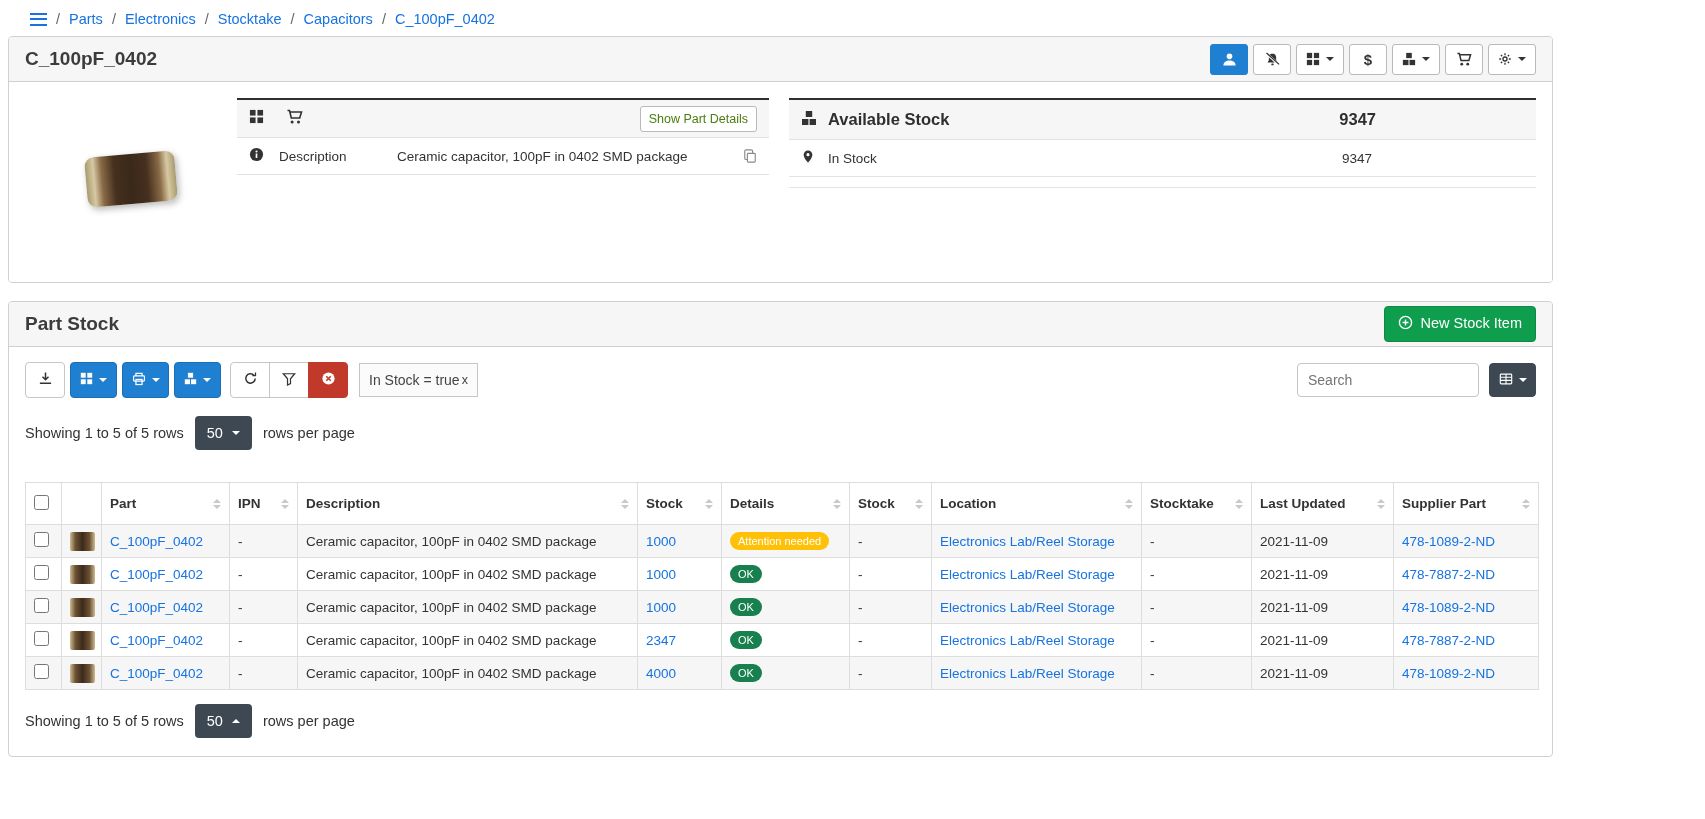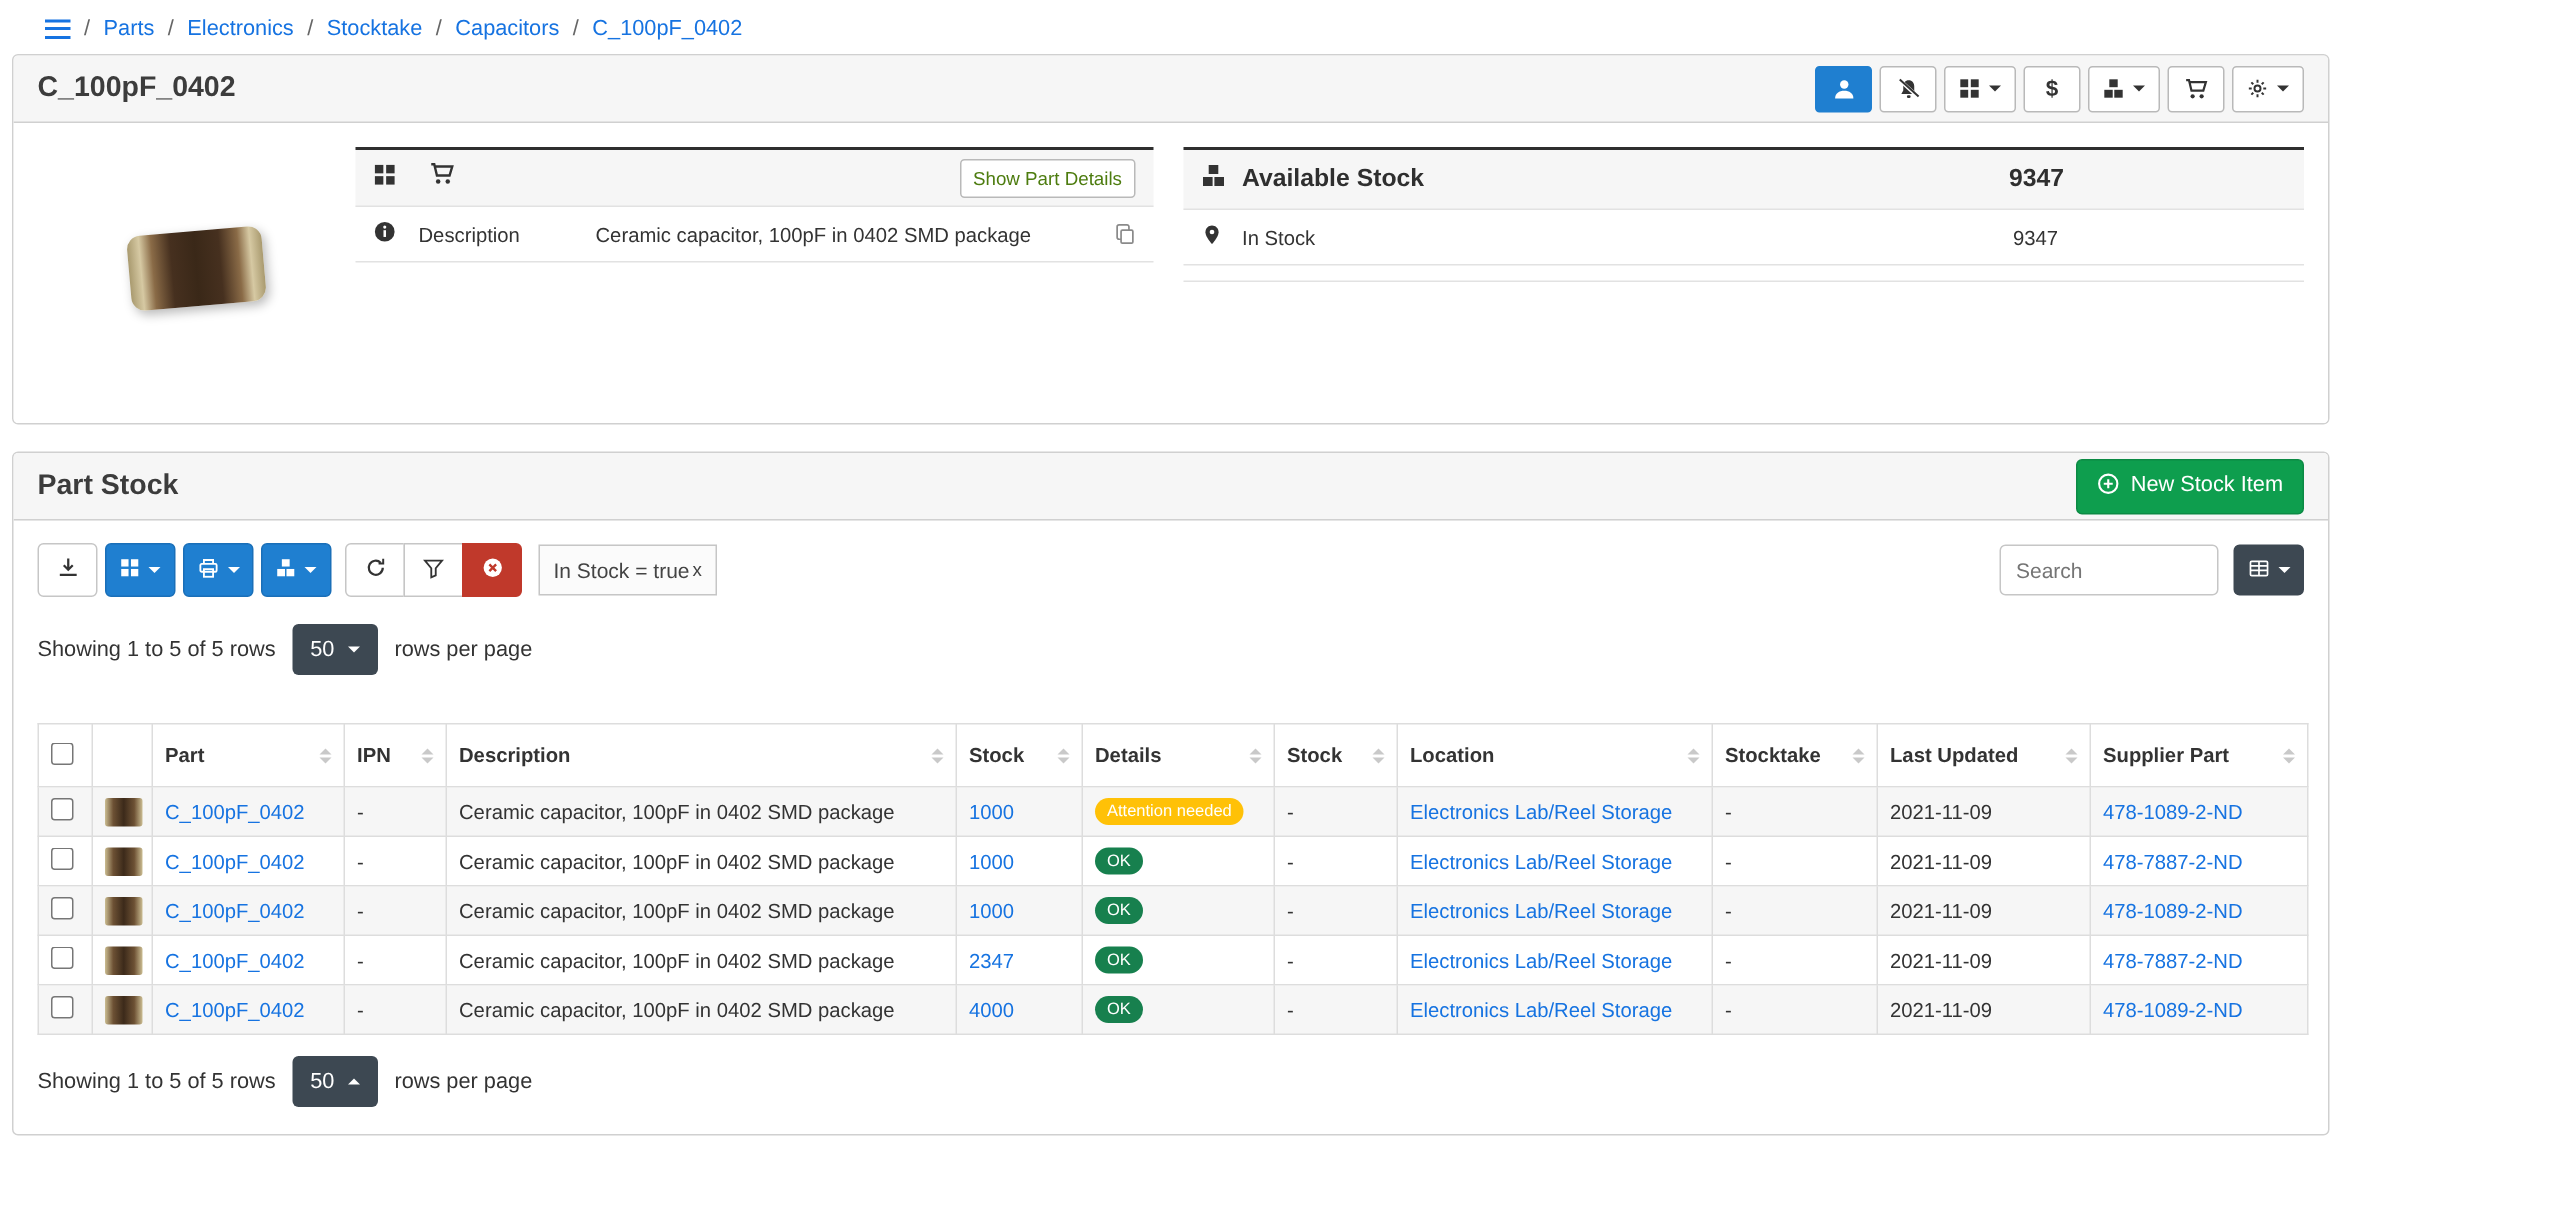--- a/index.html
+++ b/index.html
@@ -72,7 +72,7 @@
               padding:0 9px;font-size:14px;color:#444;margin-left:6px}
   .filter-x{font-size:12.5px;color:#444;cursor:pointer;margin-left:2px}
   .search-wrap{margin-left:auto;display:flex;gap:10px;align-items:center}
-  .search-input{width:146px;height:34px;border:1px solid #c6c6c6;border-radius:4px;padding:0 10px;font-size:14px;color:#333;outline:none}
+  .search-input{width:182px;height:34px;border:1px solid #c6c6c6;border-radius:4px;padding:0 10px;font-size:14px;color:#333;outline:none}
   .tbtn.dark{background:var(--dark);border-color:var(--dark);color:#fff;min-width:47px;height:34px}
 
   .showing{display:flex;align-items:center;gap:11px;padding:8px 16px 14px;font-size:14.5px;color:#333}

